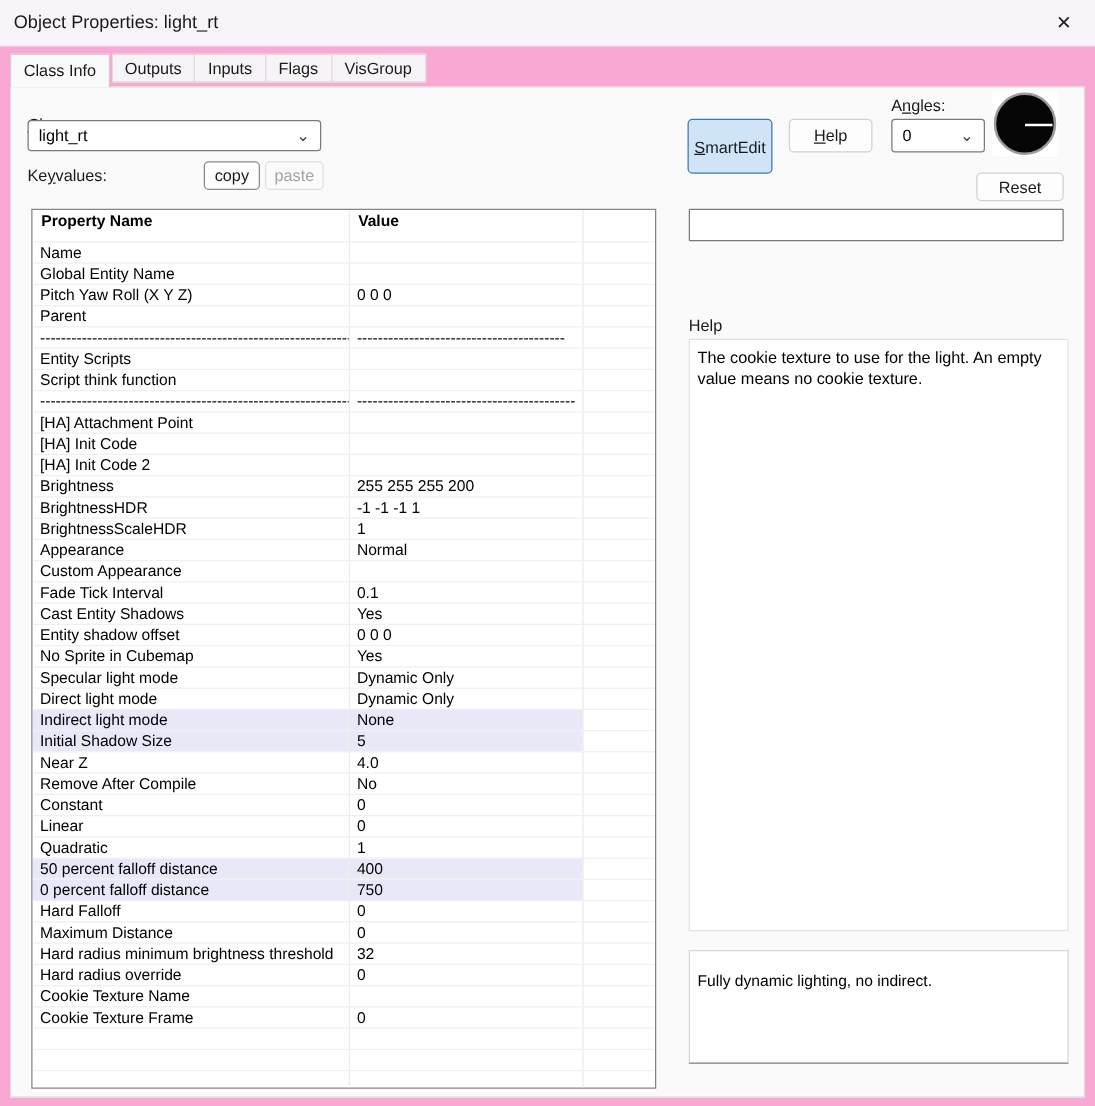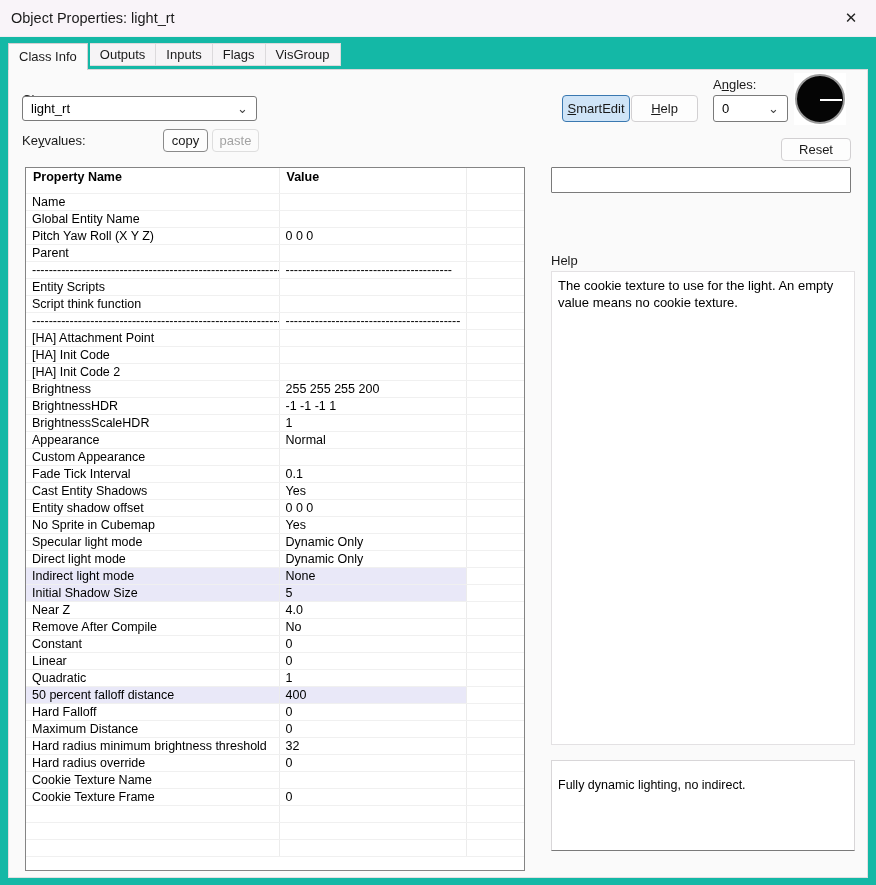--- a/index.html
+++ b/index.html
@@ -7,7 +7,7 @@
   body { font-family:"Liberation Sans", sans-serif; }
   .window {
     position:relative; width:876px; height:885px;
-    background:#14b8a6; outline:1px solid #b9b7b9; overflow:hidden;
+    background:#f9a8d4; outline:1px solid #b9b7b9; overflow:hidden;
   }
   .titlebar {
     position:absolute; left:0; top:0; width:876px; height:37px;

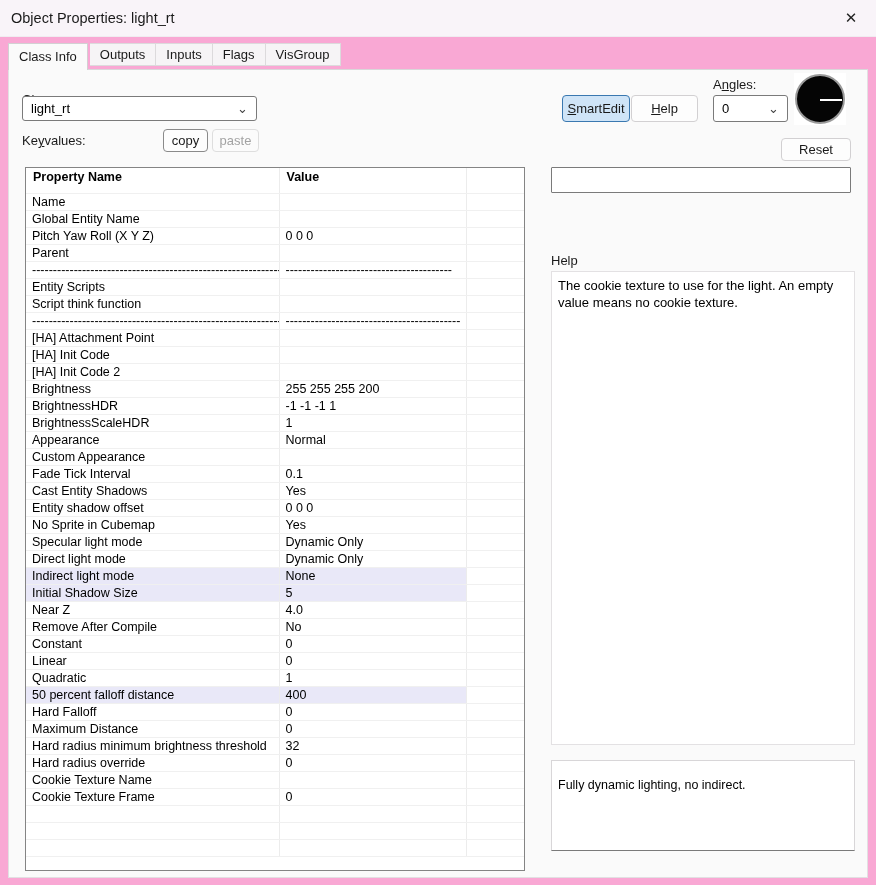--- a/index.html
+++ b/index.html
@@ -126,7 +126,7 @@
     <span class="chev">⌄</span>
   </div>
 
-  <div class="btn primary" style="left:562px; top:95px; width:68px; height:27px;">
+  <div class="btn primary" style="left:550px; top:95px; width:68px; height:44px;">
       <span><span></span><span class="u">S</span><span>martEdit</span></span>
     </div>
   <div class="btn" style="left:631px; top:95px; width:67px; height:27px;">

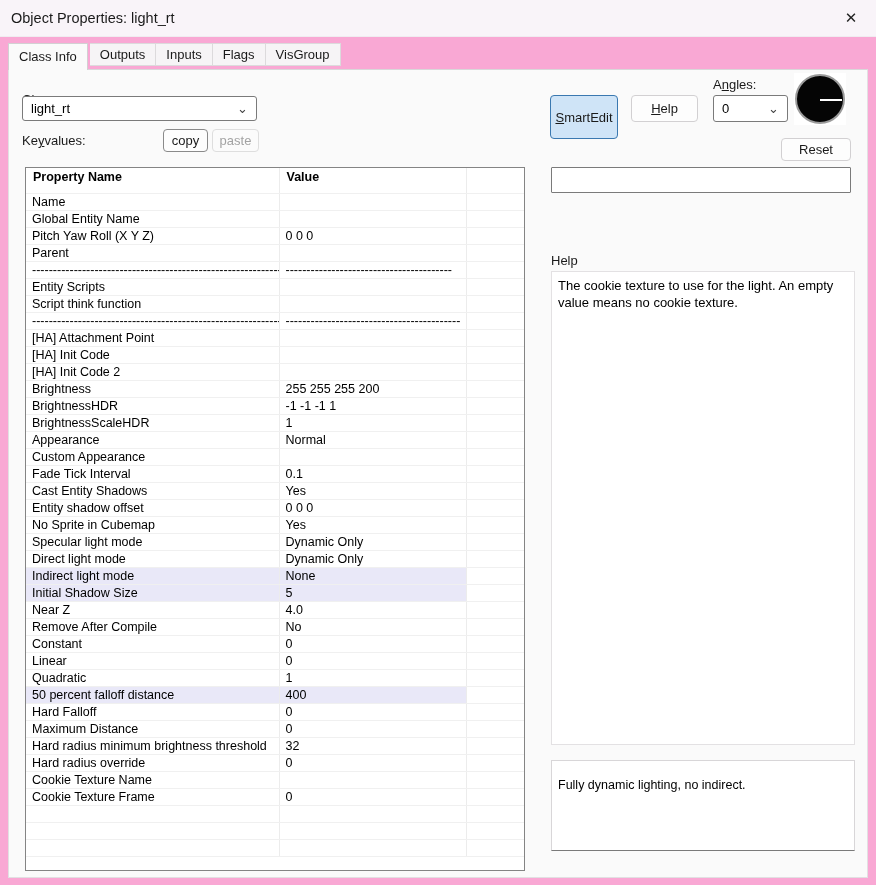--- a/index.html
+++ b/index.html
@@ -310,6 +310,11 @@
             <td class="col-value">400</td>
             <td class="col-extra"></td>
           </tr>
+          <tr class="hl">
+            <td class="col-name">0 percent falloff distance</td>
+            <td class="col-value">750</td>
+            <td class="col-extra"></td>
+          </tr>
           <tr>
             <td class="col-name">Hard Falloff</td>
             <td class="col-value">0</td>

